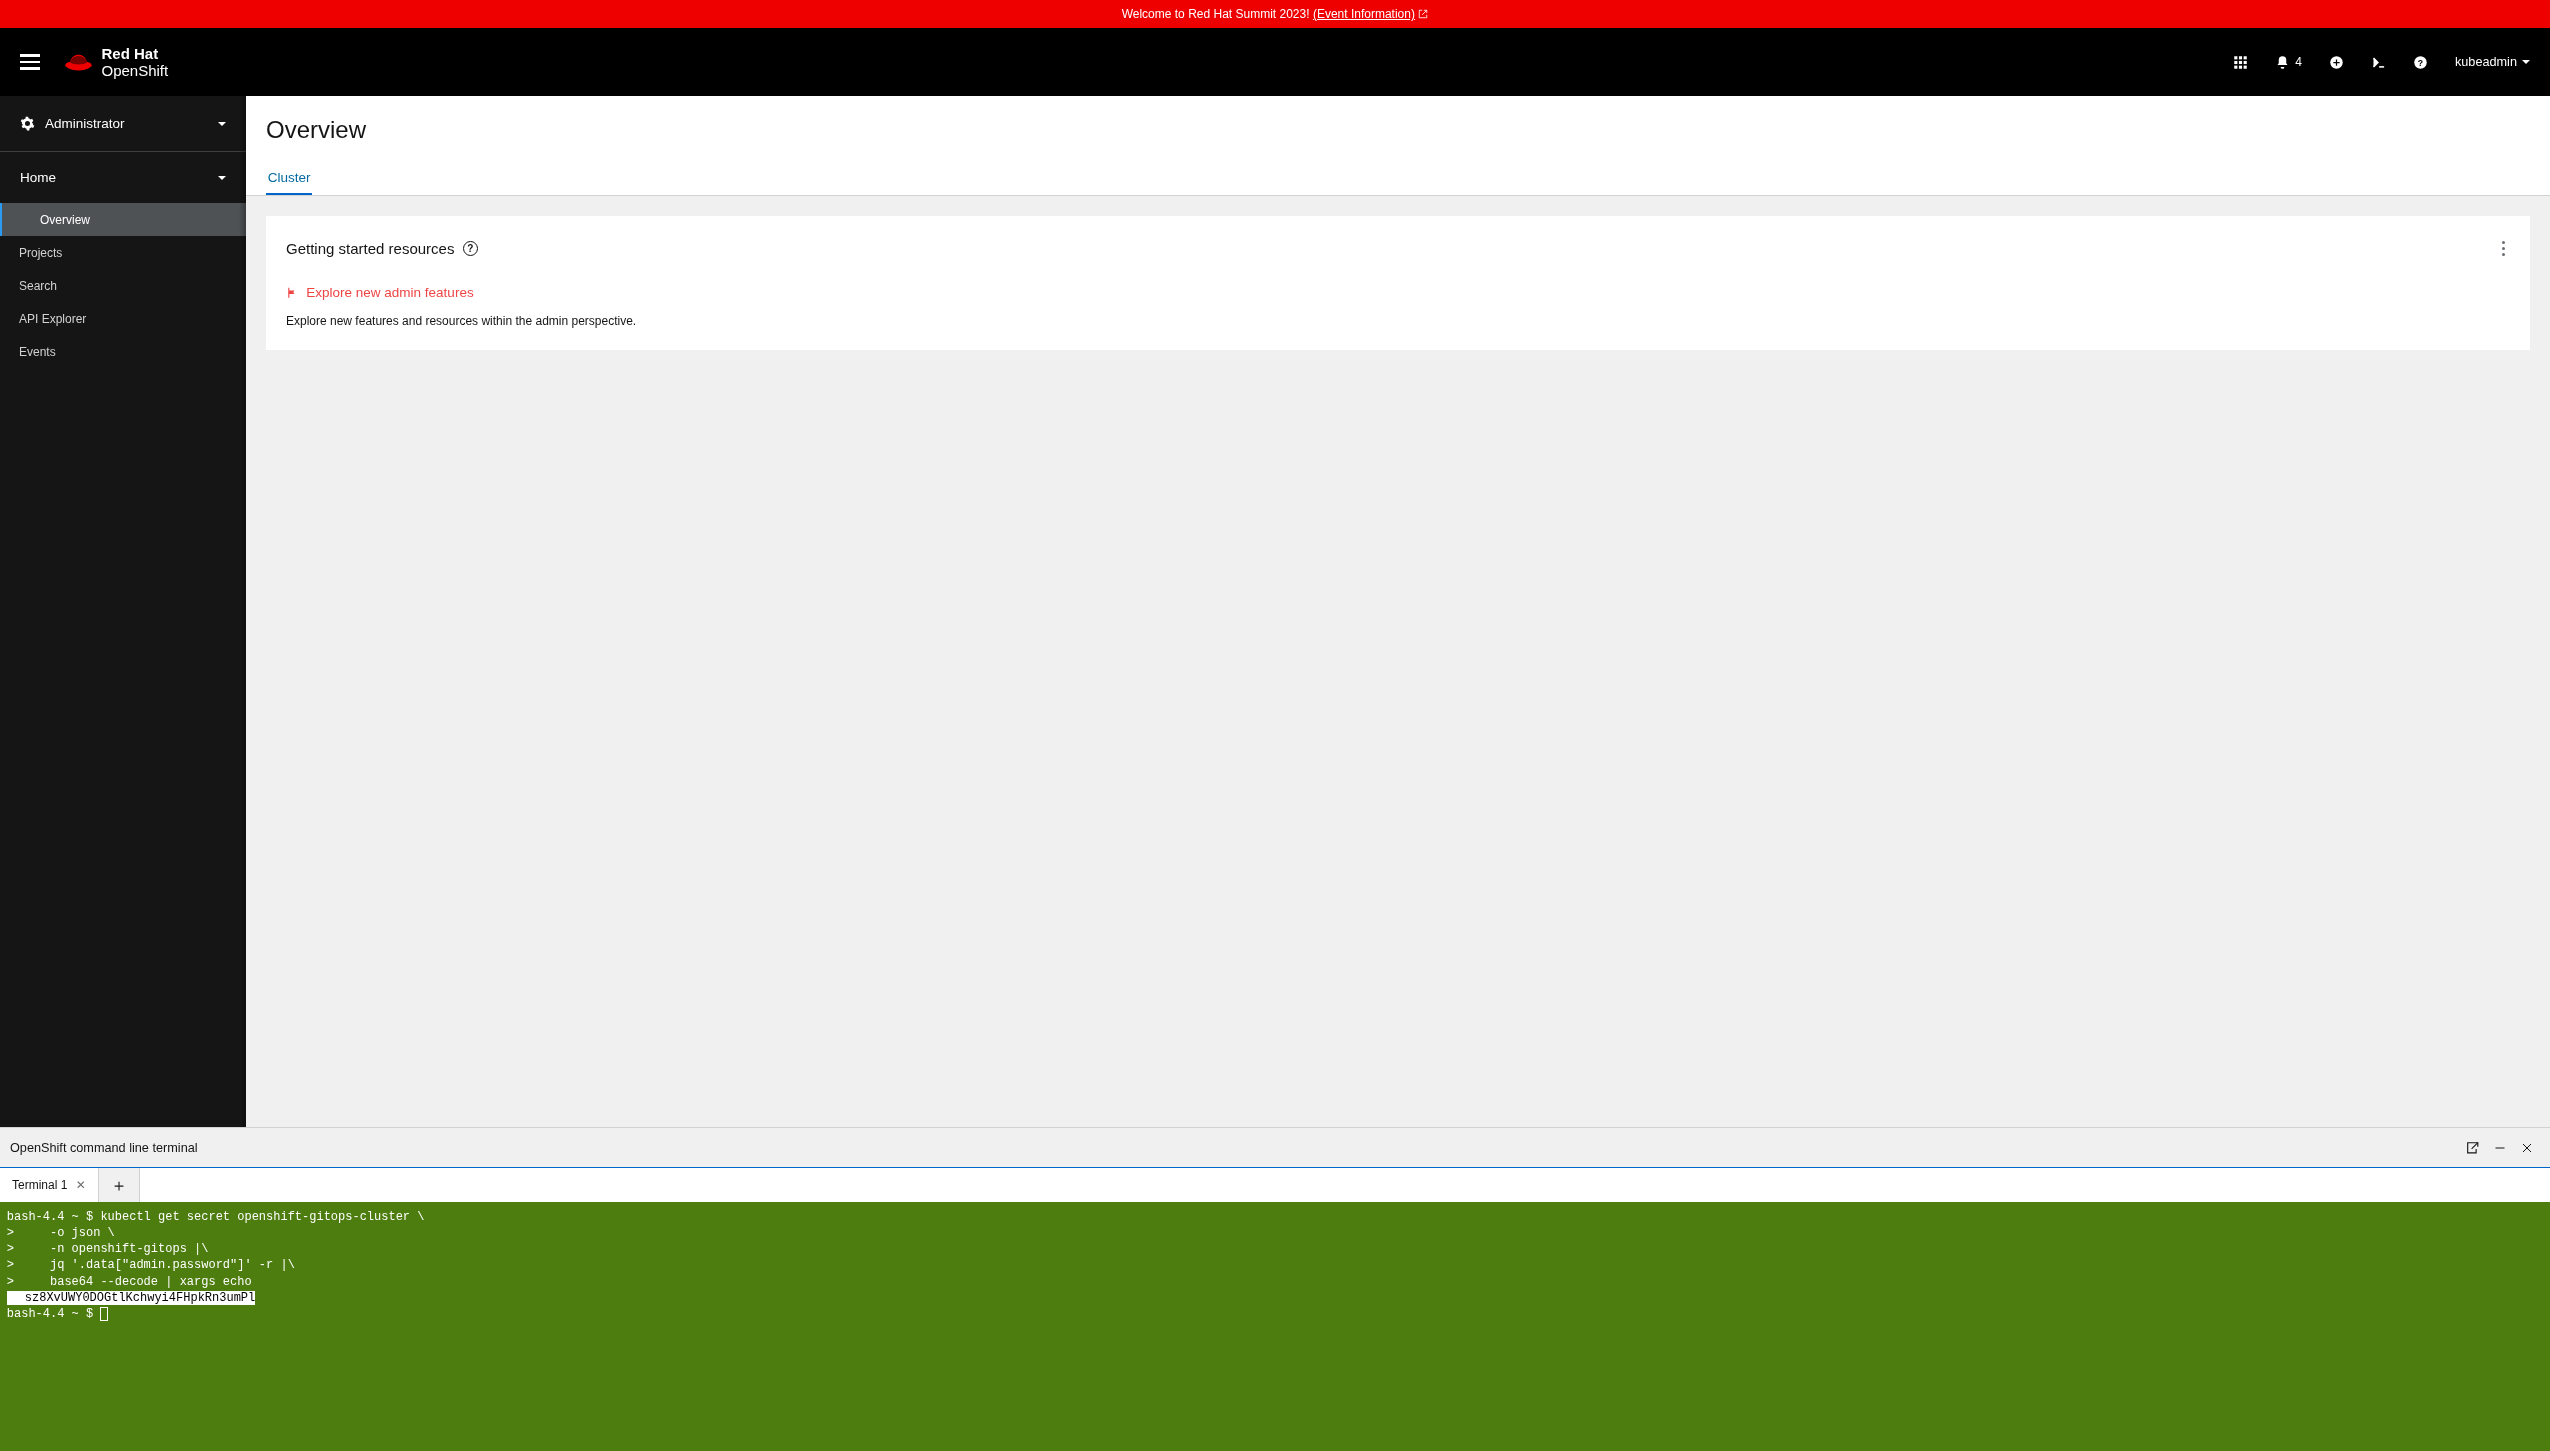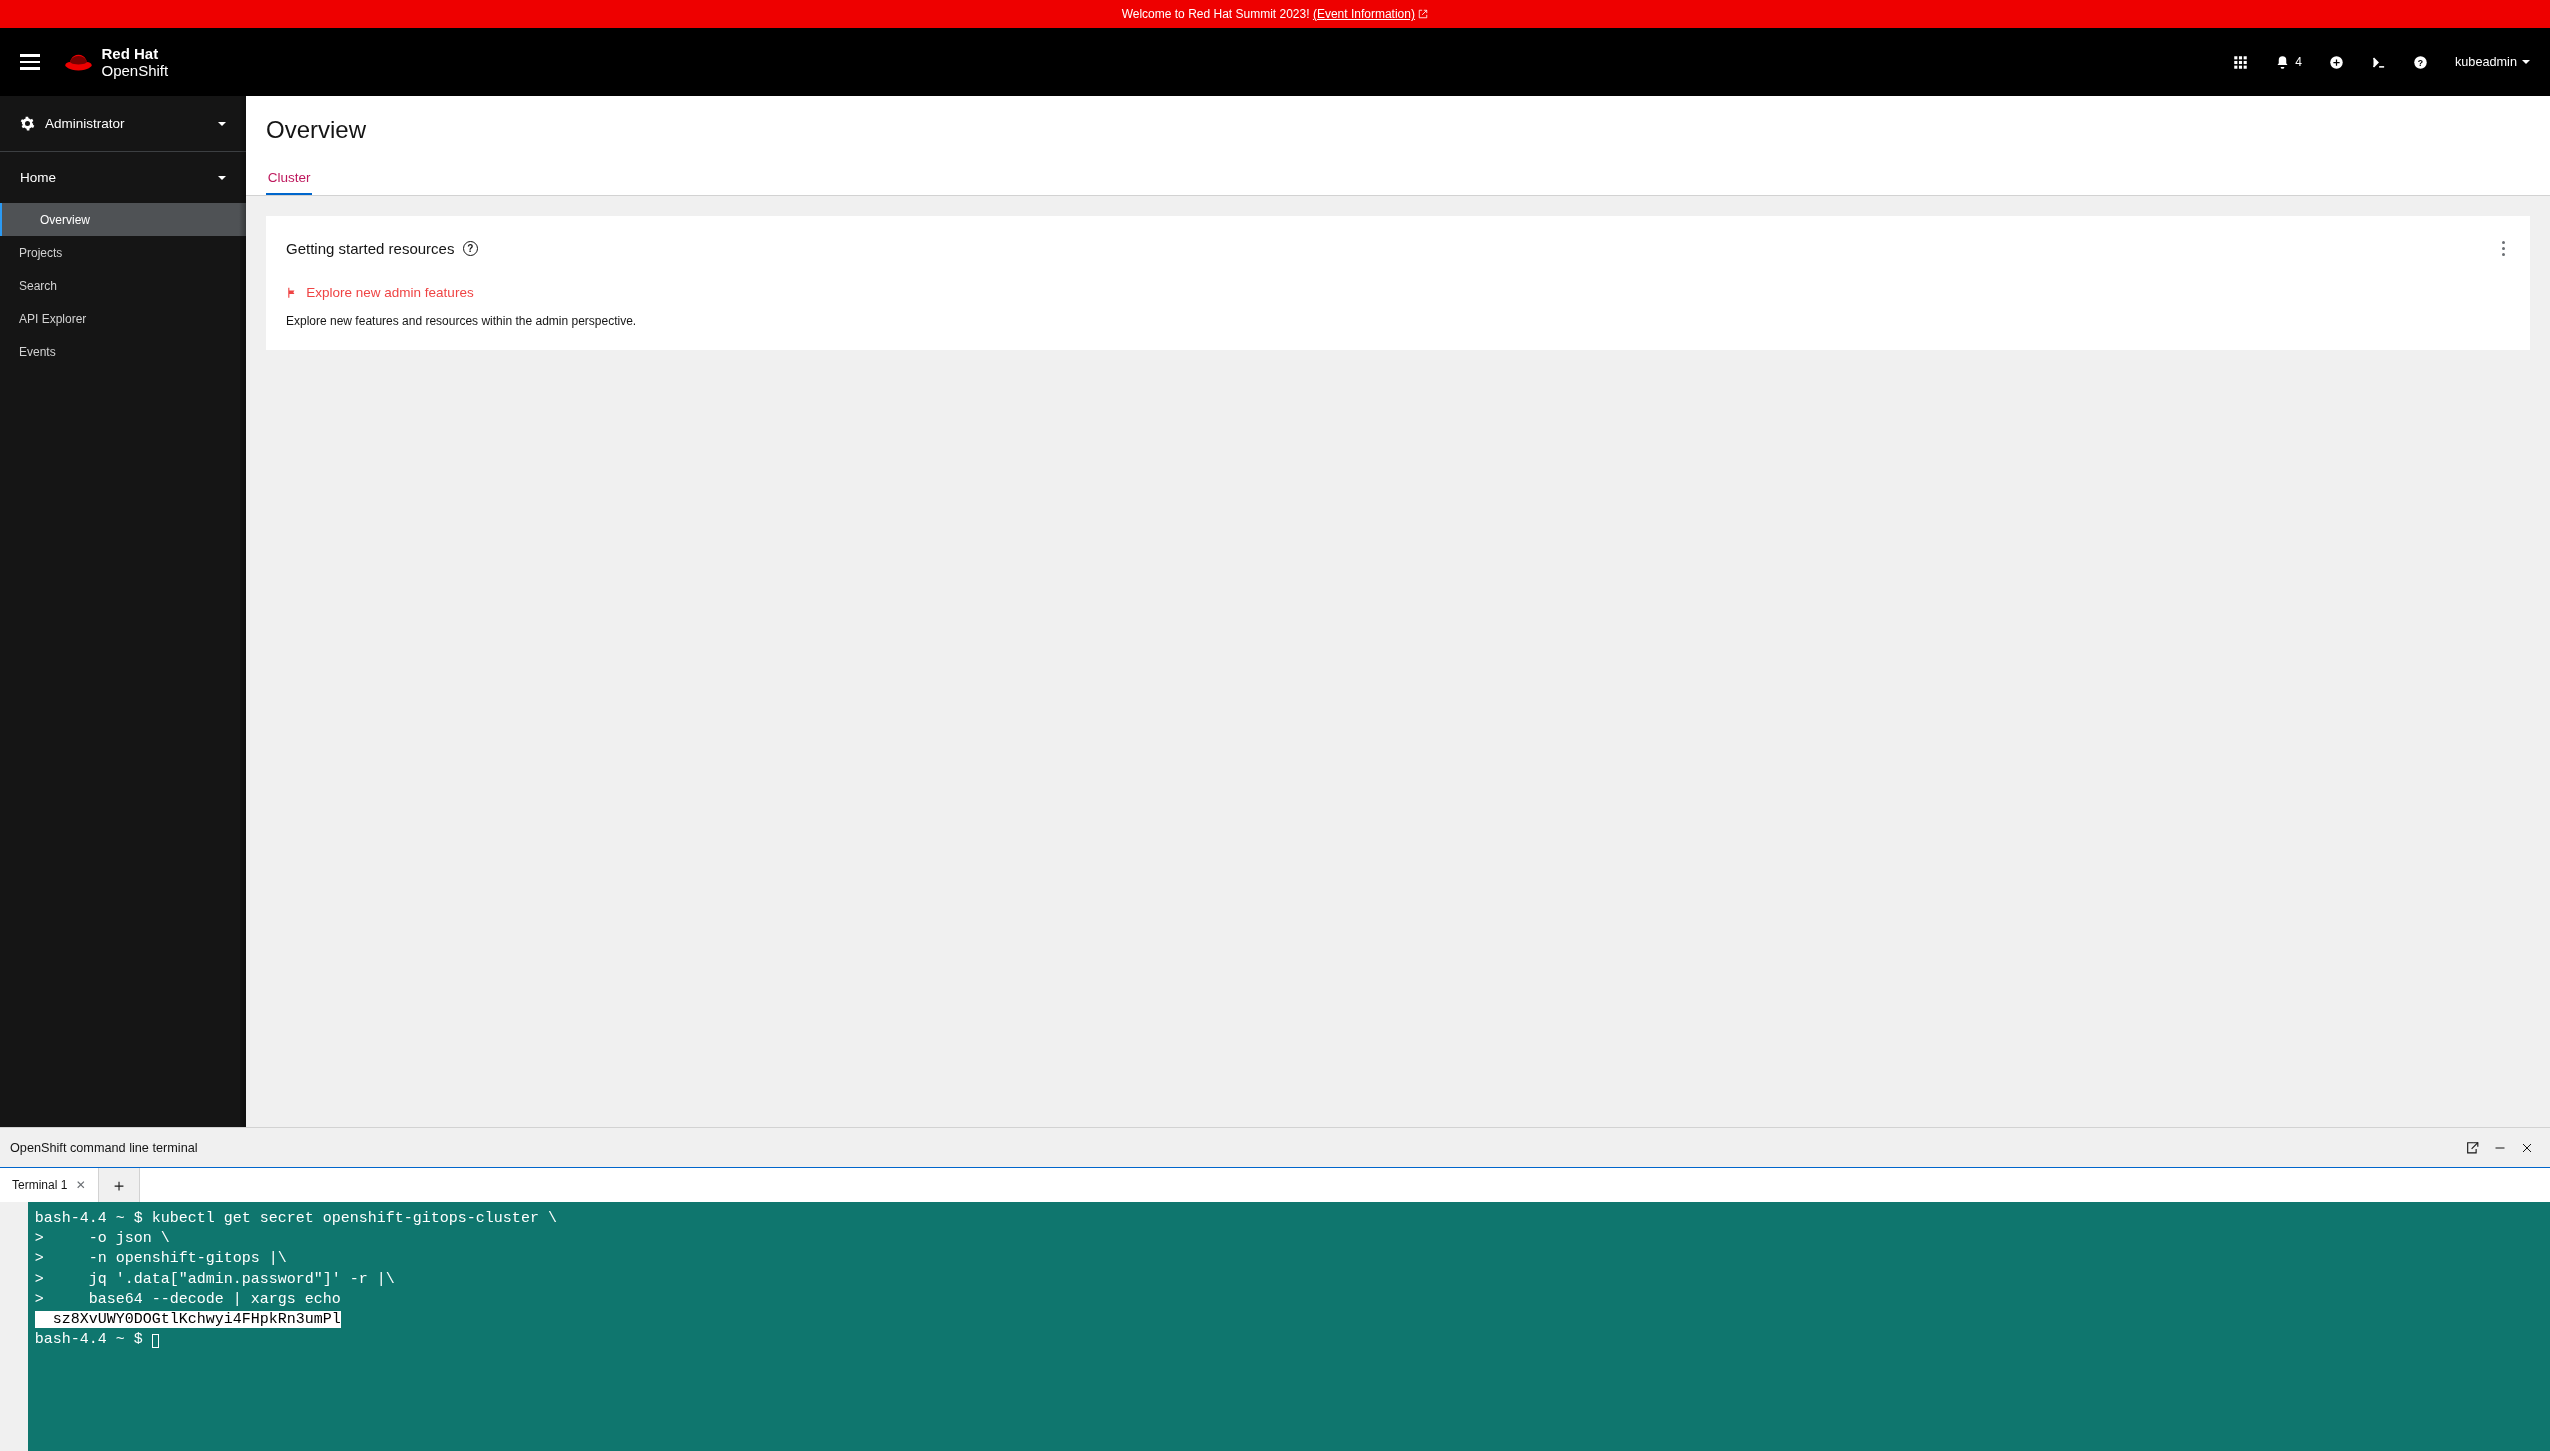--- a/index.html
+++ b/index.html
@@ -119,7 +119,7 @@
     padding: 8.5px 1.7px;
     margin-right: 28px;
     font-size: 13.5px;
-    color:#be185d;
+    color:#0369a1;
     border-bottom: 2.5px solid #06c;
     cursor:pointer;
   }

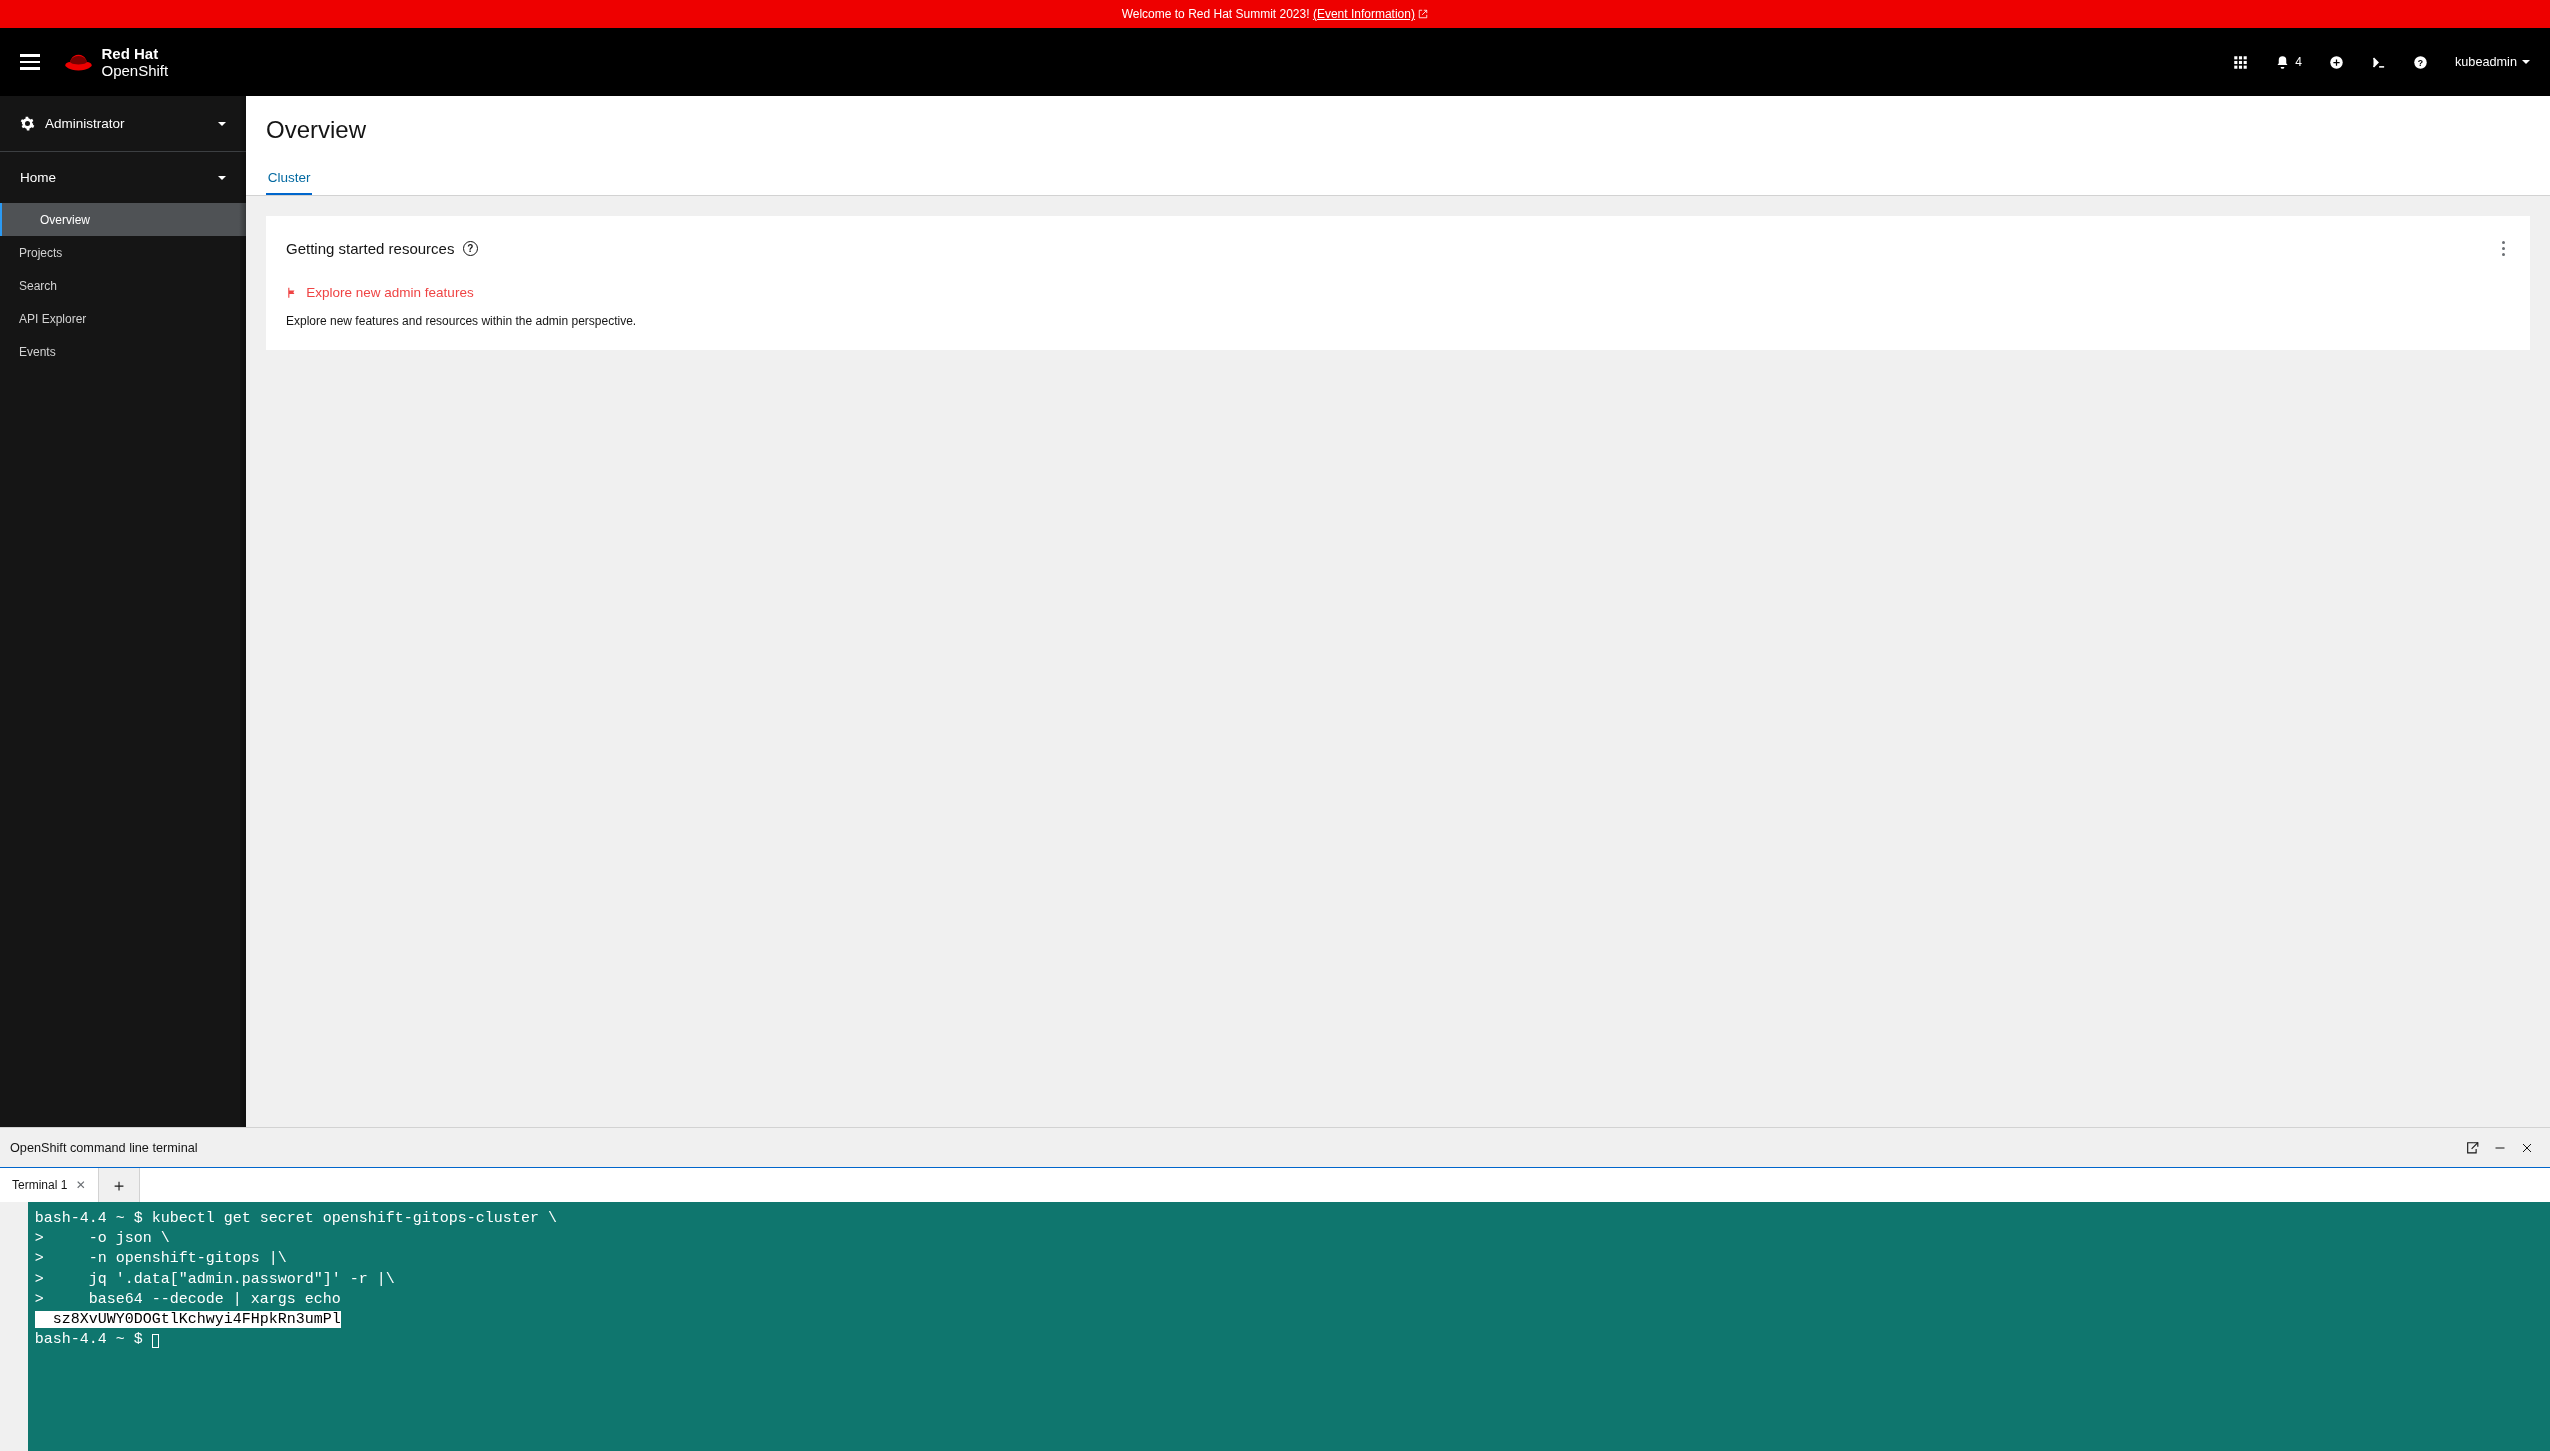--- a/index.html
+++ b/index.html
@@ -182,15 +182,14 @@
   }
   .term-body {
     flex:1;
-    background:#0f766e;
+    background:#4d7c0f;
     color:#fff;
     font-family: "Menlo","Consolas","Liberation Mono",monospace;
-    font-size:15px;
+    font-size:12px;
     line-height:1.35;
     padding:6.8px 6.8px;
     overflow:auto;
     white-space:pre;
-    margin-left:28px;
   }
   .term-body .hl { background:#fff; color:#000;padding-left:18px; }
   .term-body .cursor { display:inline-block; width:7.6px; height:14.4px; border:0.8px solid #fff; vertical-align:text-bottom; }

